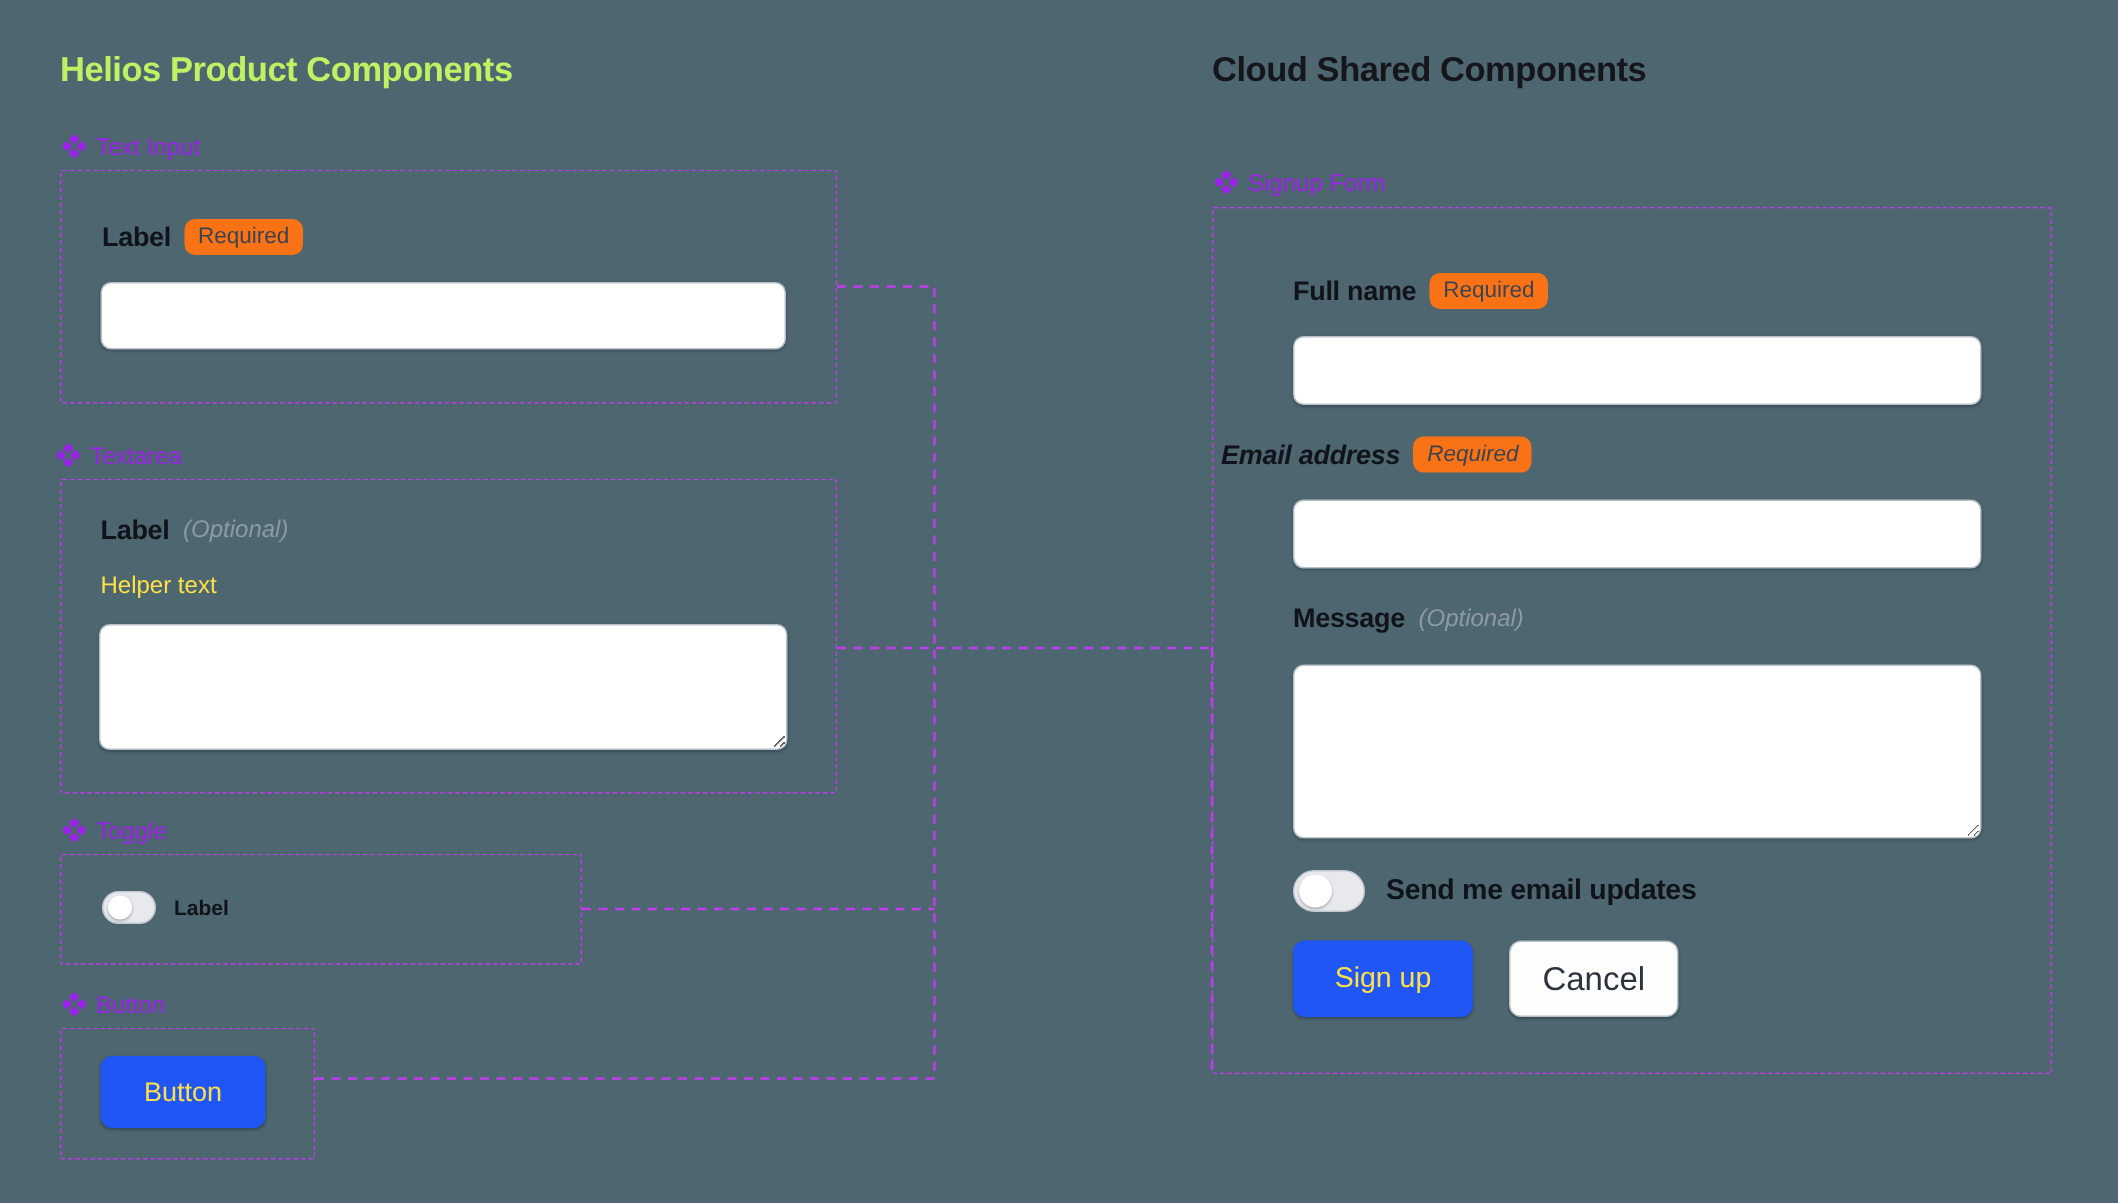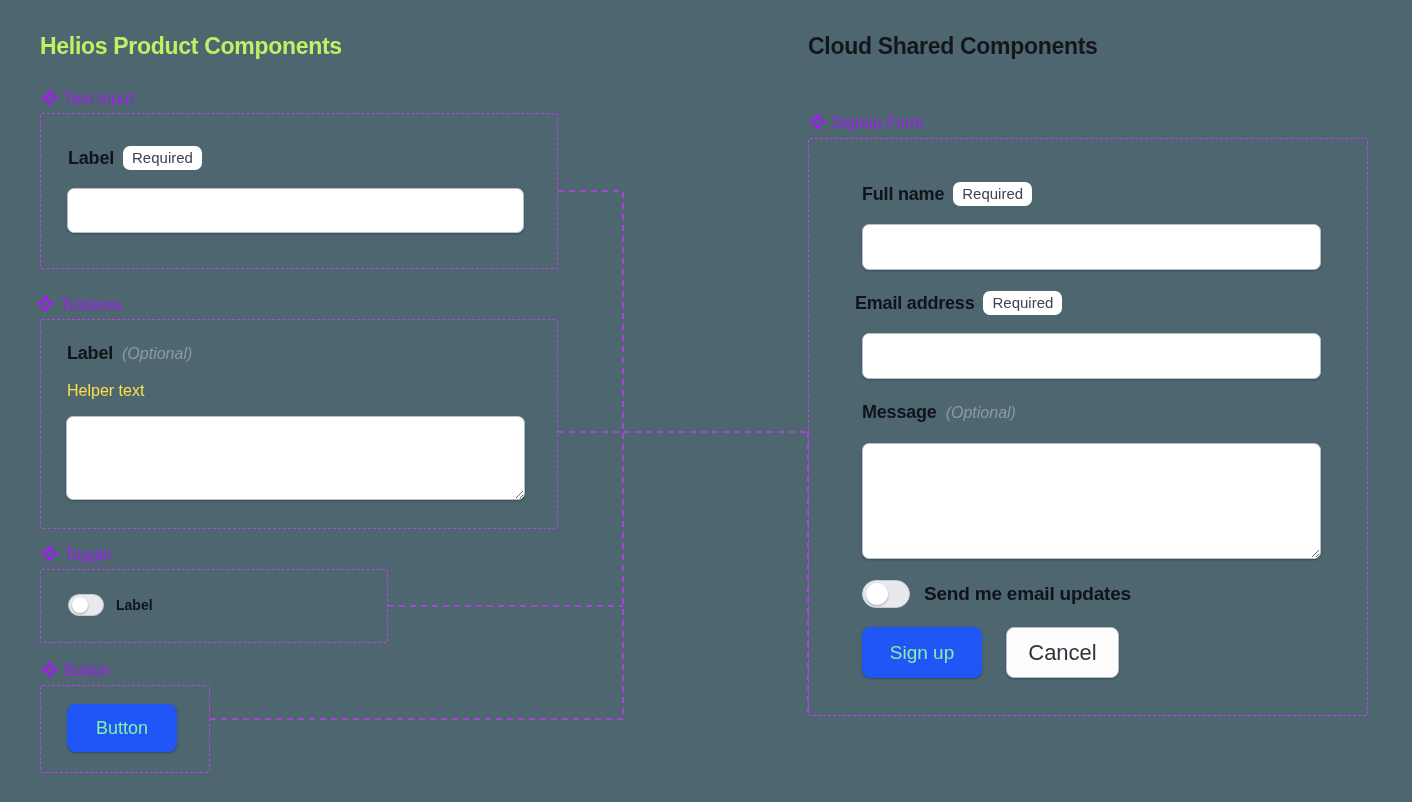--- a/index.html
+++ b/index.html
@@ -85,7 +85,7 @@
     font-size: 15px;
     font-weight: 400;
     color: #3b4450;
-    background: #ffffff;
+    background: #f97316;
     border-radius: 7px;
     padding: 3px 9px 4px 9px;
     line-height: 1.15;

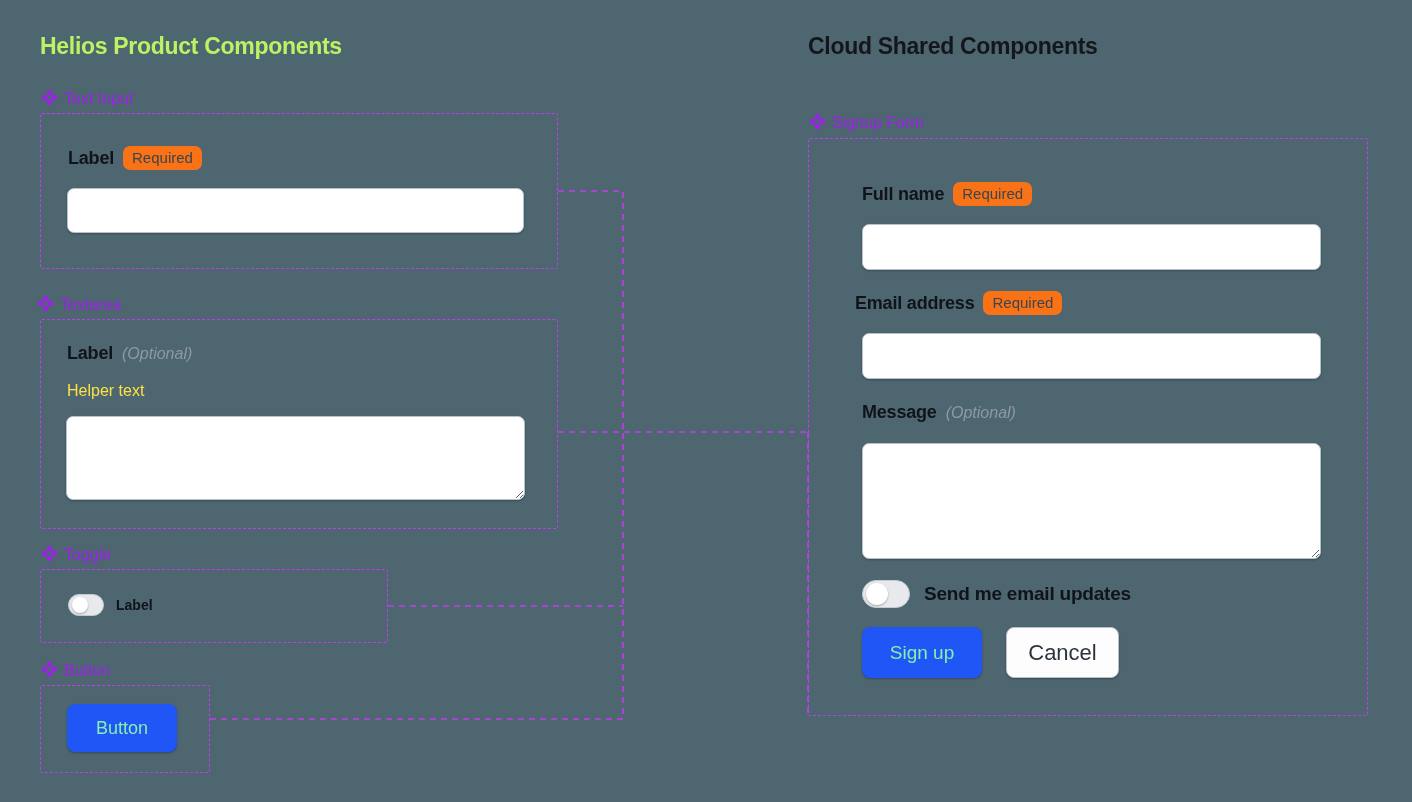--- a/index.html
+++ b/index.html
@@ -199,7 +199,7 @@
   #sf-name-label { position: absolute; left: 862px; top: 182px; }
   #sf-name-input { position: absolute; left: 862px; top: 224px; width: 459px; height: 46px; }
 
-  #sf-email-label { position: absolute; left: 855px; top: 291px; }
+  #sf-email-label { position: absolute; left: 814px; top: 291px; font-style: italic; }
   #sf-email-input { position: absolute; left: 862px; top: 333px; width: 459px; height: 46px; }
 
   #sf-msg-label { position: absolute; left: 862px; top: 402px; }

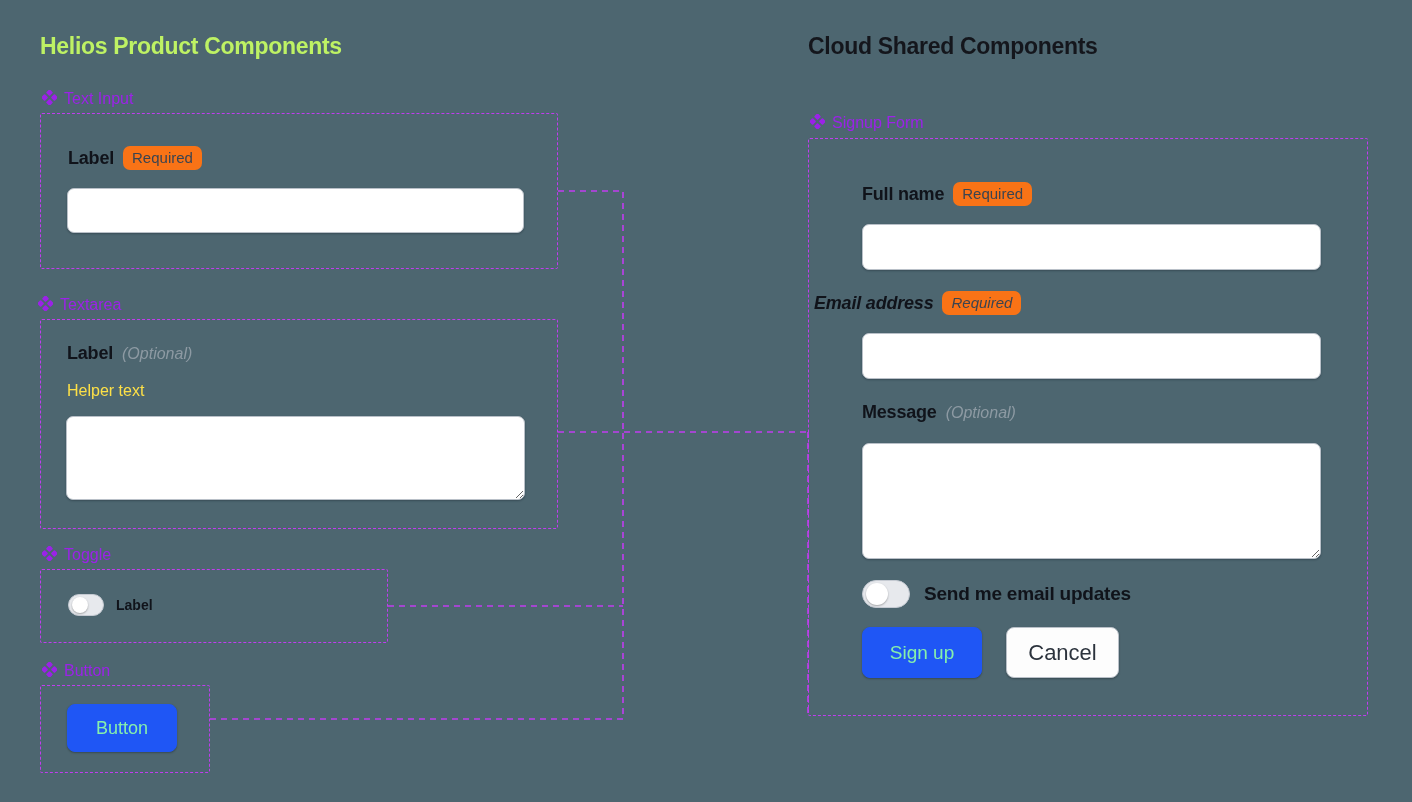--- a/index.html
+++ b/index.html
@@ -148,7 +148,7 @@
   .btn-primary {
     background: #1f56f5;
     border: 1px solid #1f56f5;
-    color: #86efac;
+    color: #fde047;
     box-shadow: 0 1px 2px rgba(0,0,0,0.28);
   }
   .btn-secondary {

